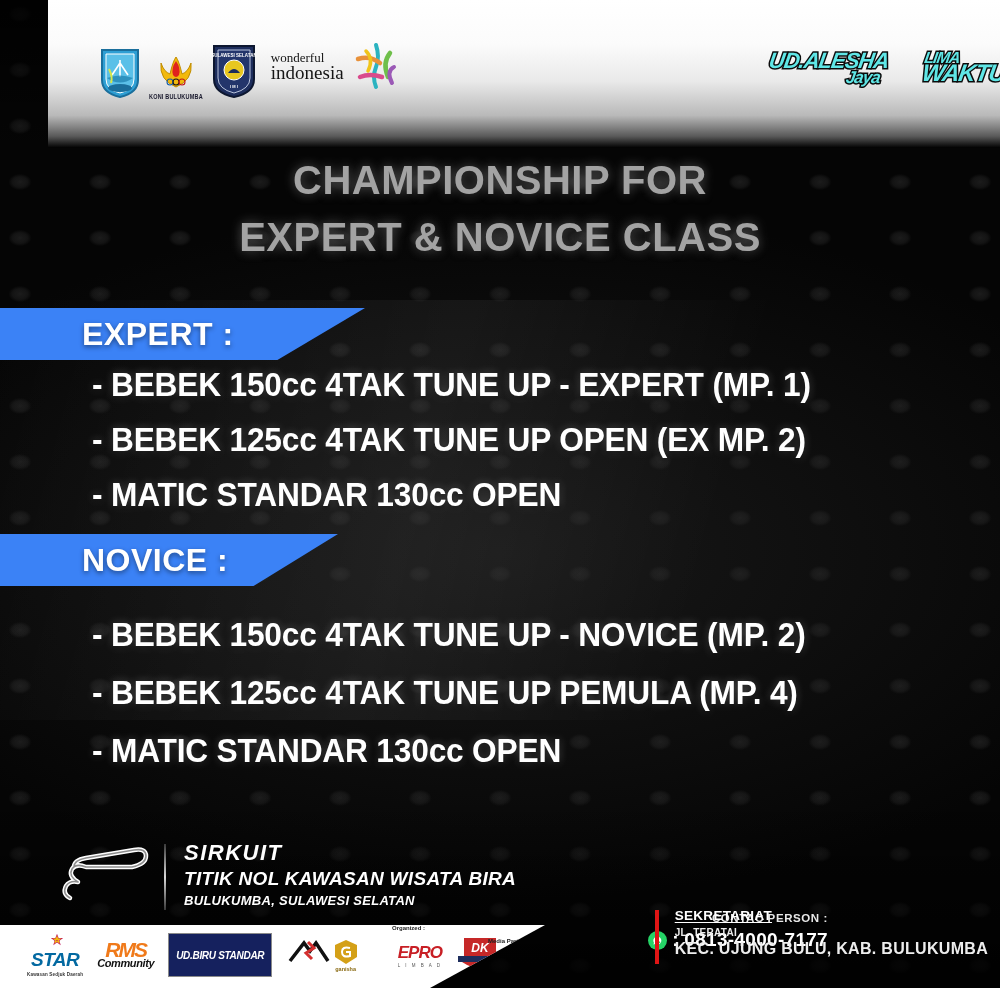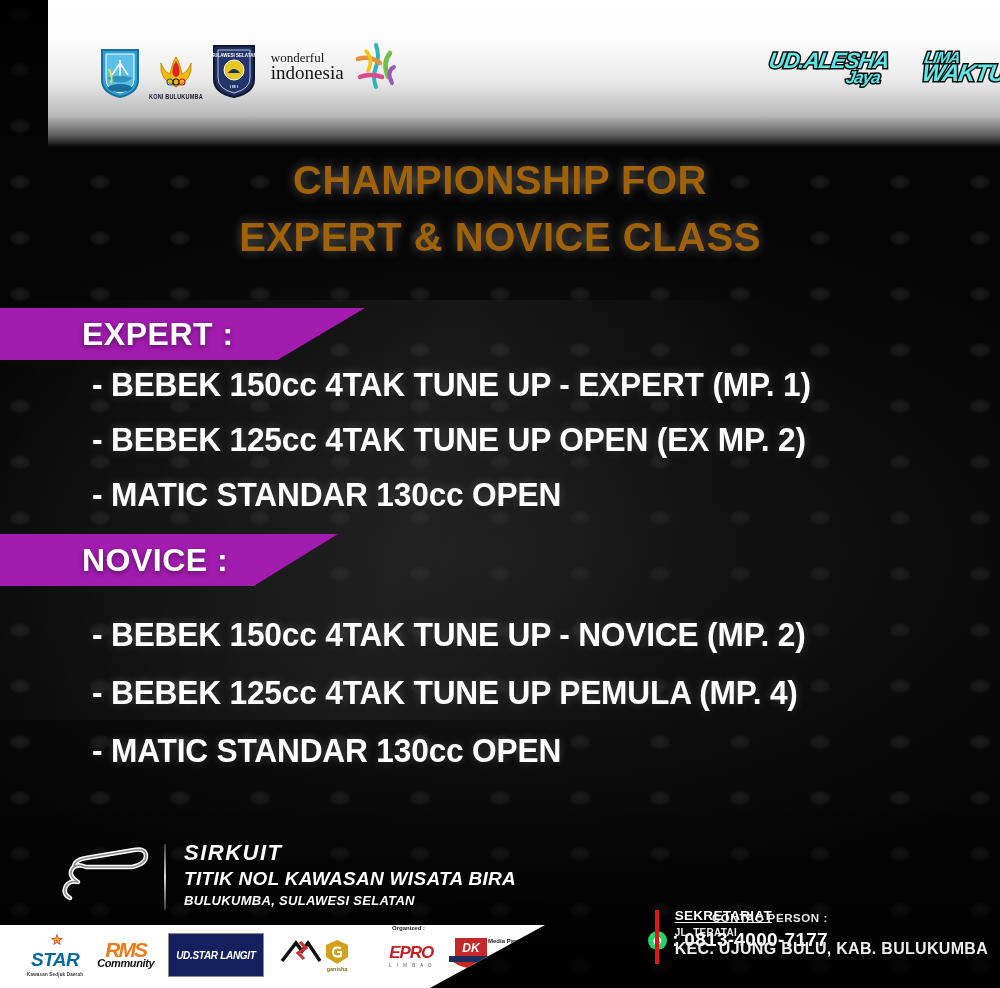--- a/index.html
+++ b/index.html
@@ -67,7 +67,7 @@
   
   .title-block { position:absolute; left:0; top:155px; width:1000px; text-align:center; }
   .title-line {
-    font-weight:bold; color:#a16207; letter-spacing:.5px;
+    font-weight:bold; color:#a3a3a3; letter-spacing:.5px;
     text-shadow: 0 0 12px rgba(255,255,255,.35), 0 3px 7px rgba(0,0,0,.95);
   }
   .title-line.l1 { font-size:40px; line-height:50px; }

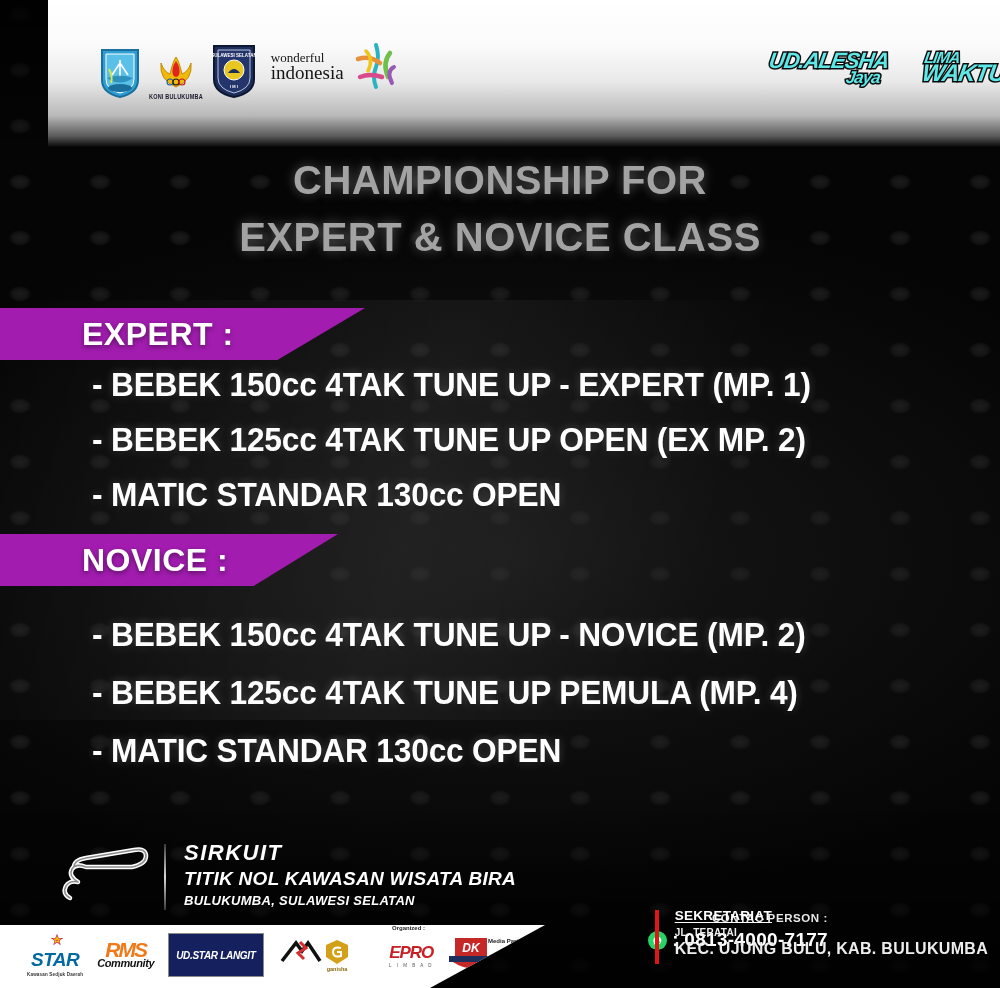--- a/index.html
+++ b/index.html
@@ -75,7 +75,7 @@
 
   
   .banner {
-    position:absolute; height:52px; background:#a21caf;
+    position:absolute; height:52px; background:#3b82f6;
     display:flex; align-items:center;
     box-shadow: 0 2px 14px rgba(190,0,0,.5);
   }

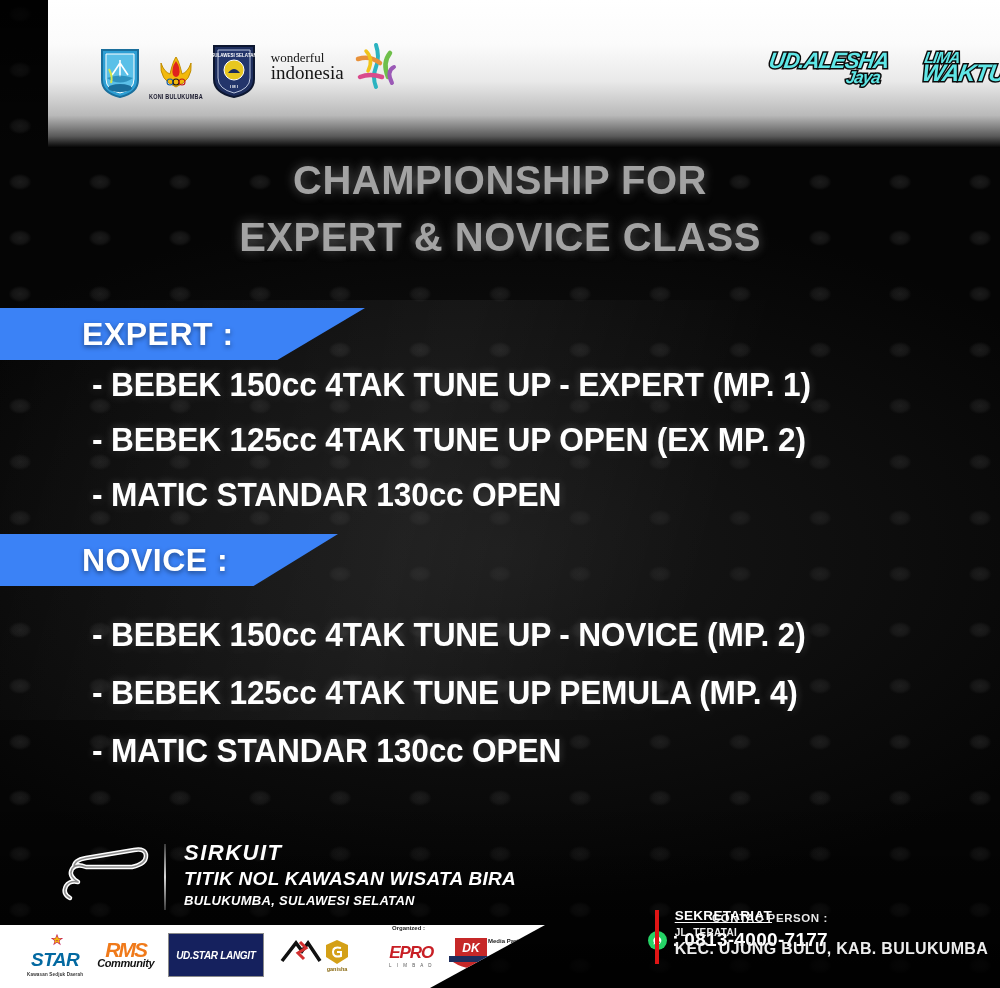--- a/index.html
+++ b/index.html
@@ -301,7 +301,7 @@
       </div>
 
       <div class="sp bl-box">
-        <span class="bl-text">UD.STAR LANGIT</span>
+        <span class="bl-text">UD.BIRU STANDAR</span>
       </div>
 
       <div class="sp" style="position:relative;">

